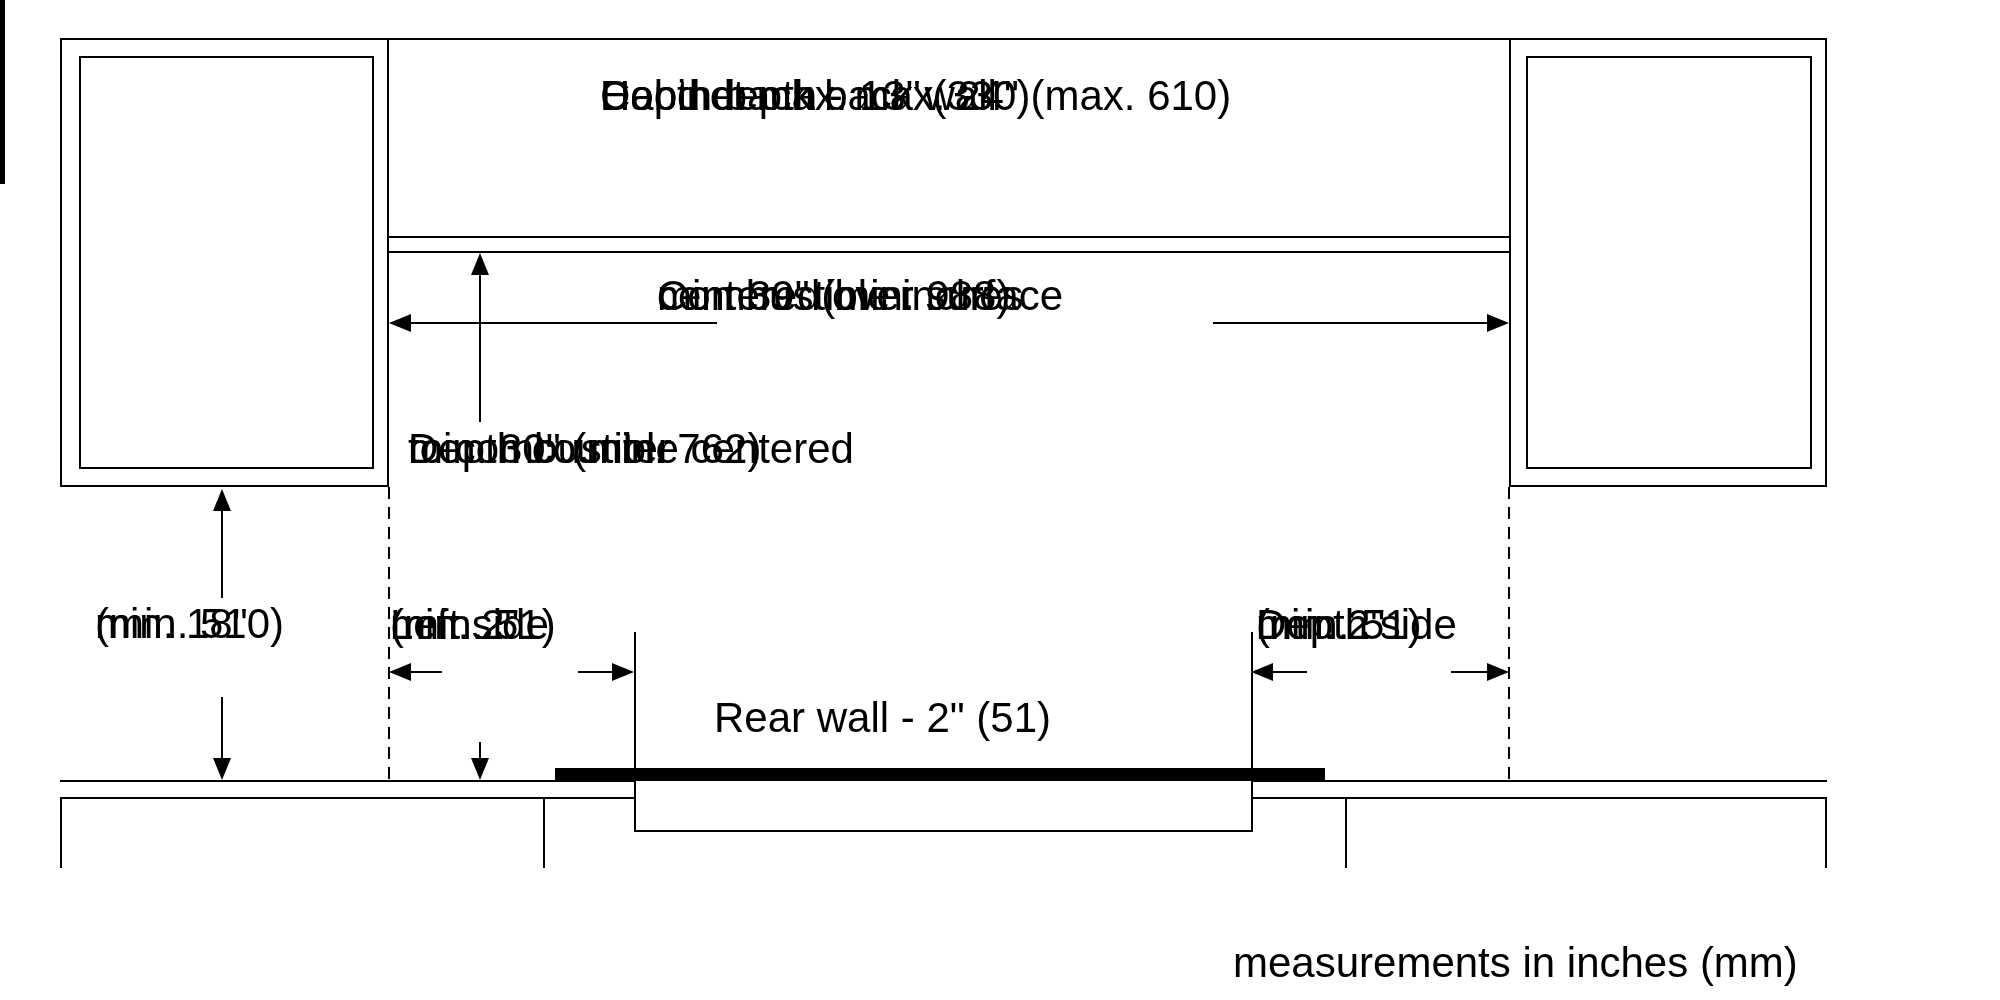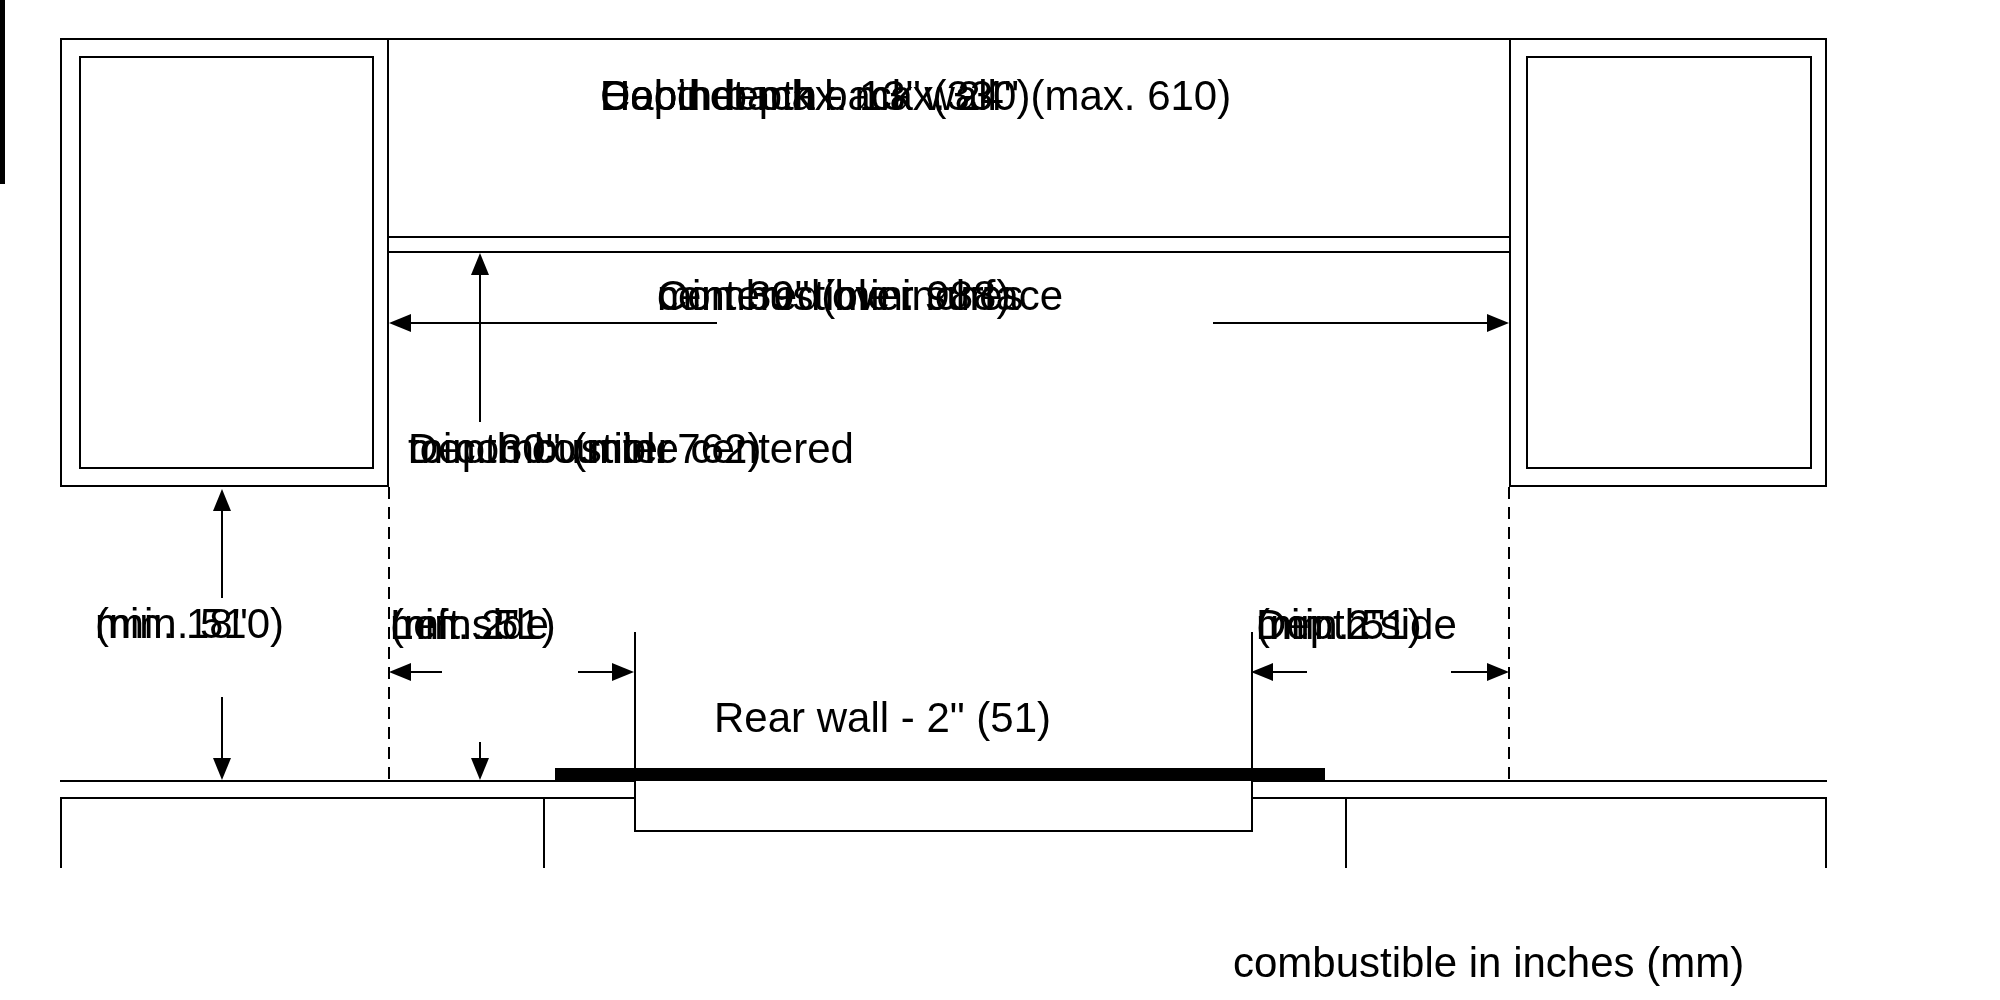--- a/index.html
+++ b/index.html
@@ -128,7 +128,7 @@
   <div class="vline" style="left:1825px; top:799px; height:69px;"></div>
 
   <div class="lblgrp right" style="left:1233px; top:939px; width:600px;">
-    <div class="label">combustible in inches (mm)</div>
+    <div class="label">measurements in inches (mm)</div>
   </div>
 
 </div>

